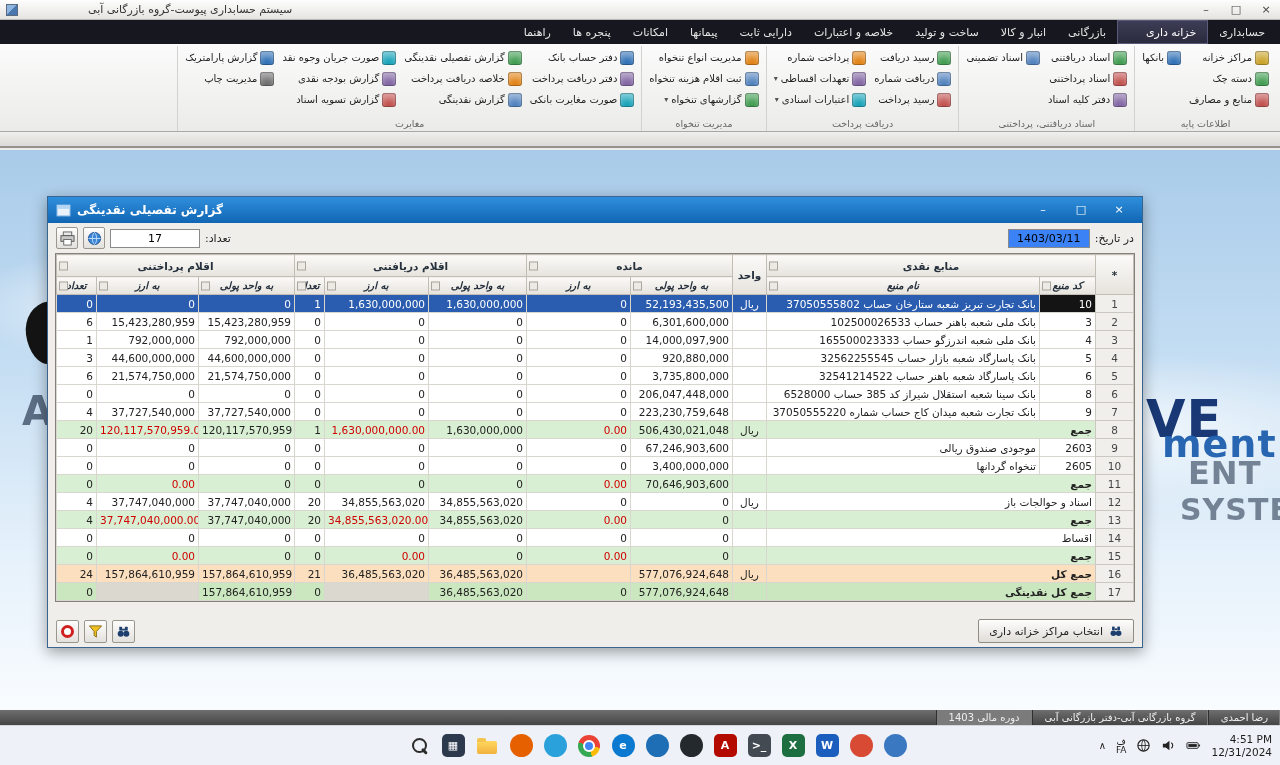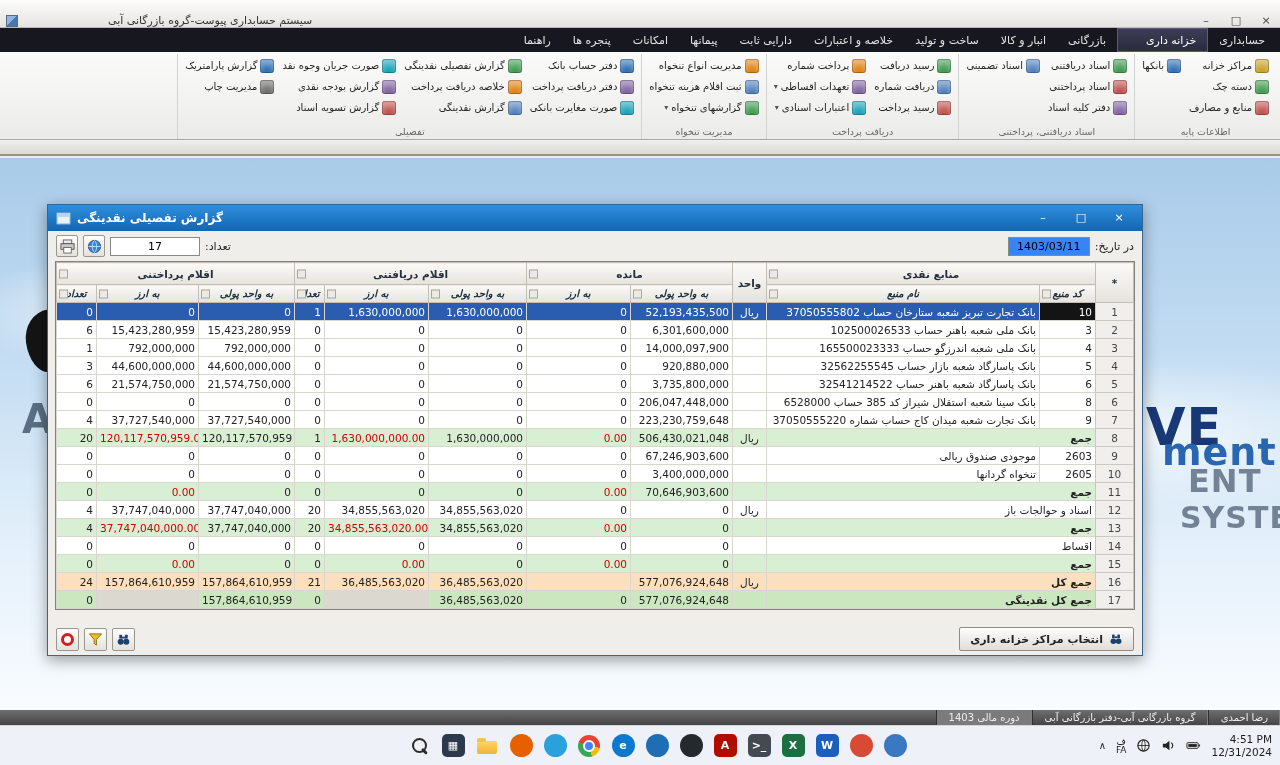--- a/index.html
+++ b/index.html
@@ -8,8 +8,8 @@
   .screen { width:1280px; height:765px; display:flex; flex-direction:column; background:#d4d0c8; }
 
   
-  .titlebar { height:28px; background:linear-gradient(#fdfdfd,#e6e4e1); border-bottom:1px solid #b8b8b8;
-              display:flex; align-items:flex-end; padding:0 6px; flex:none;gap:20px; }
+  .titlebar { height:20px; background:linear-gradient(#fdfdfd,#e6e4e1); border-bottom:1px solid #b8b8b8;
+              display:flex; align-items:center; padding:0 6px; flex:none; }
   .app-icon { width:12px; height:12px; background:#7a8aa0; border:1px solid #5a6a80; margin-right:70px;
               background:linear-gradient(135deg,#8fb6e0 50%,#4a77ad 50%); }
   .titlebar-title { direction:rtl; font-size:11px; color:#333; }

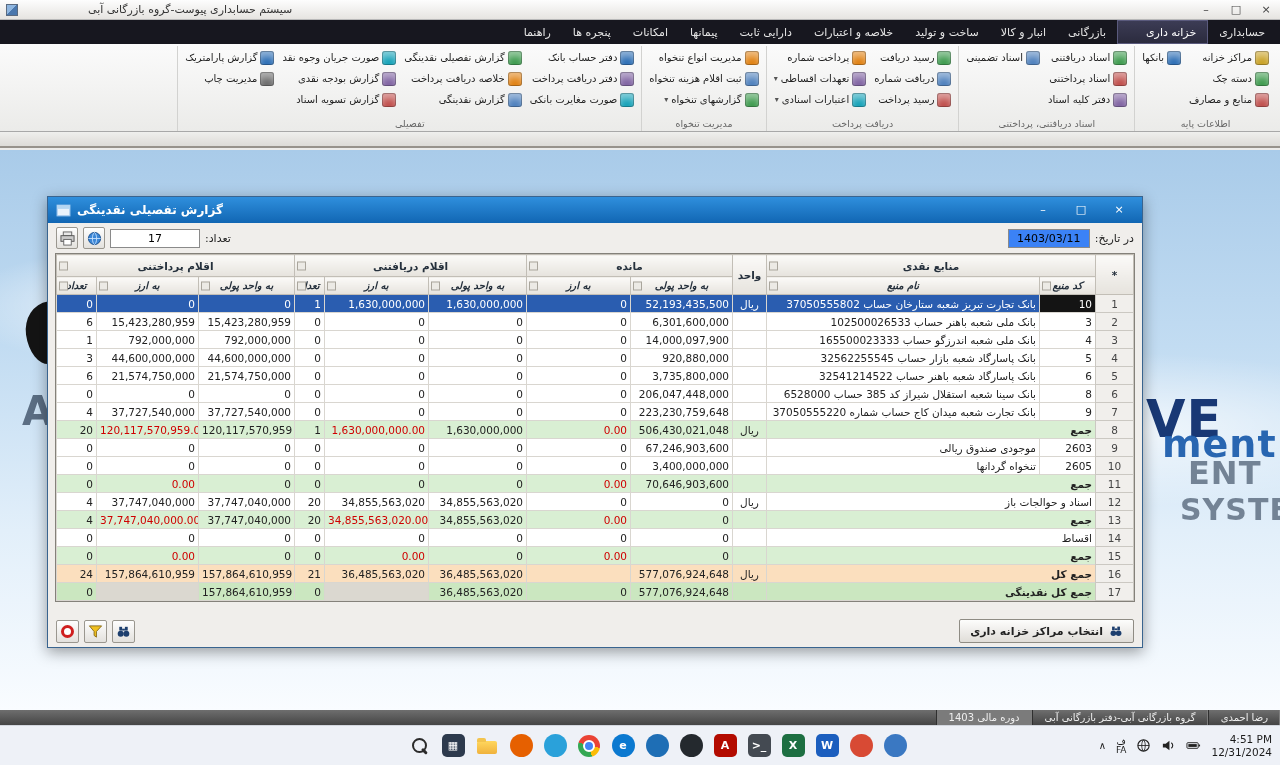--- a/index.html
+++ b/index.html
@@ -328,7 +328,7 @@
             </div>
           </div>
         </div>
-        <div class="rg-label">تفصیلی</div>
+        <div class="rg-label">مغایرت</div>
       </div>
     </div>
 

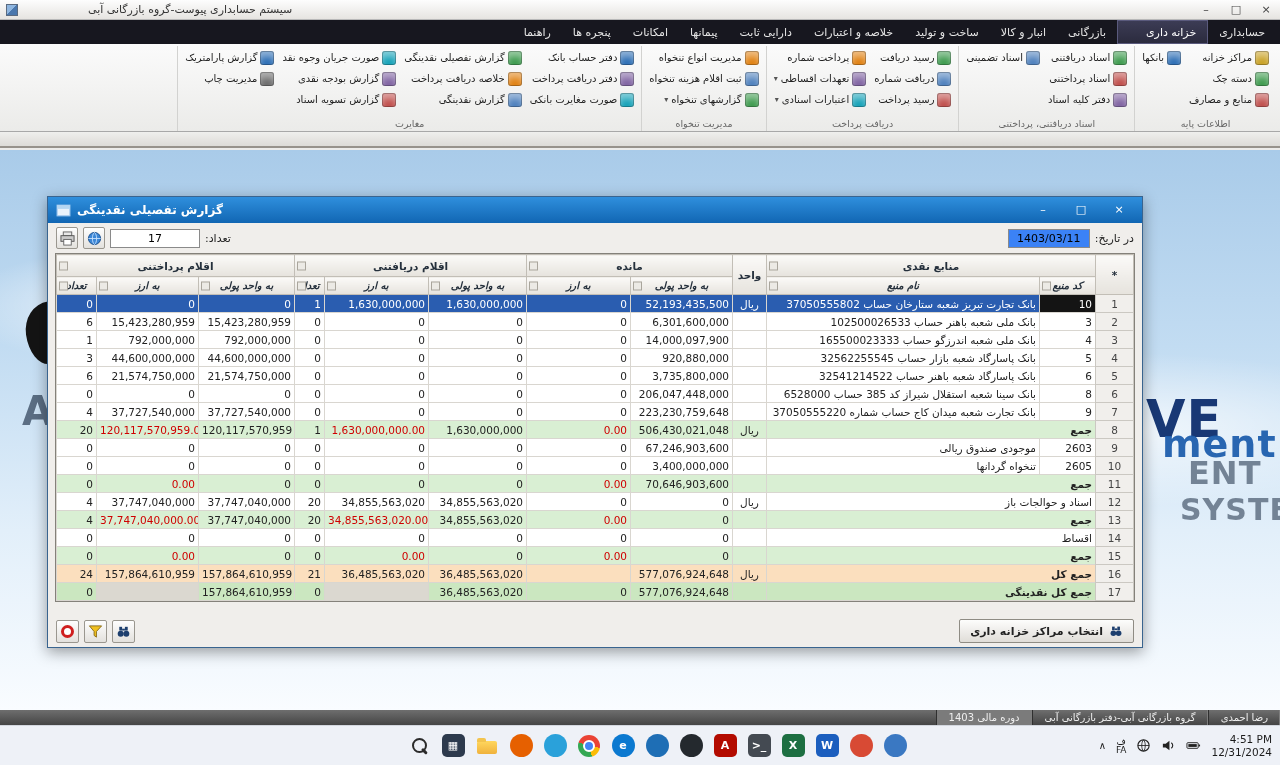--- a/index.html
+++ b/index.html
@@ -99,7 +99,7 @@
   .ring { width:13px; height:13px; border:3.5px solid #cf1f1f; border-radius:50%; background:#fff; }
   .big-btn { margin-left:auto; height:24px; display:flex; direction:rtl; align-items:center; gap:6px;
              padding:0 10px; background:linear-gradient(#fdfdfc,#e0ddd8); border:1px solid #8f8c84;
-             border-radius:2px; font-size:11px; cursor:pointer;font-weight:bold; }
+             border-radius:2px; font-size:11px; cursor:pointer; }
 
   
   .statusbar { height:15px; background:linear-gradient(#6e6e6e,#454545); display:flex; direction:rtl;

